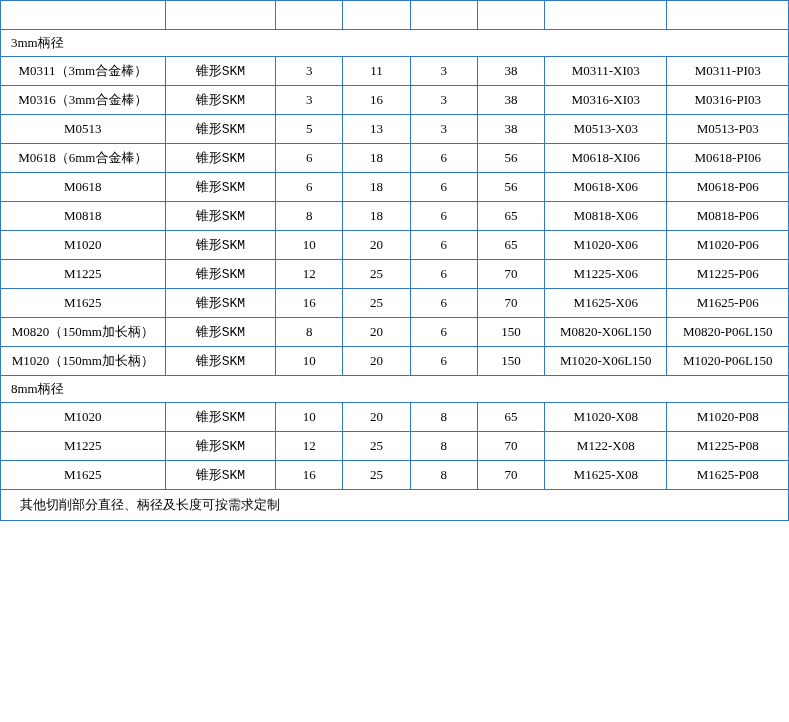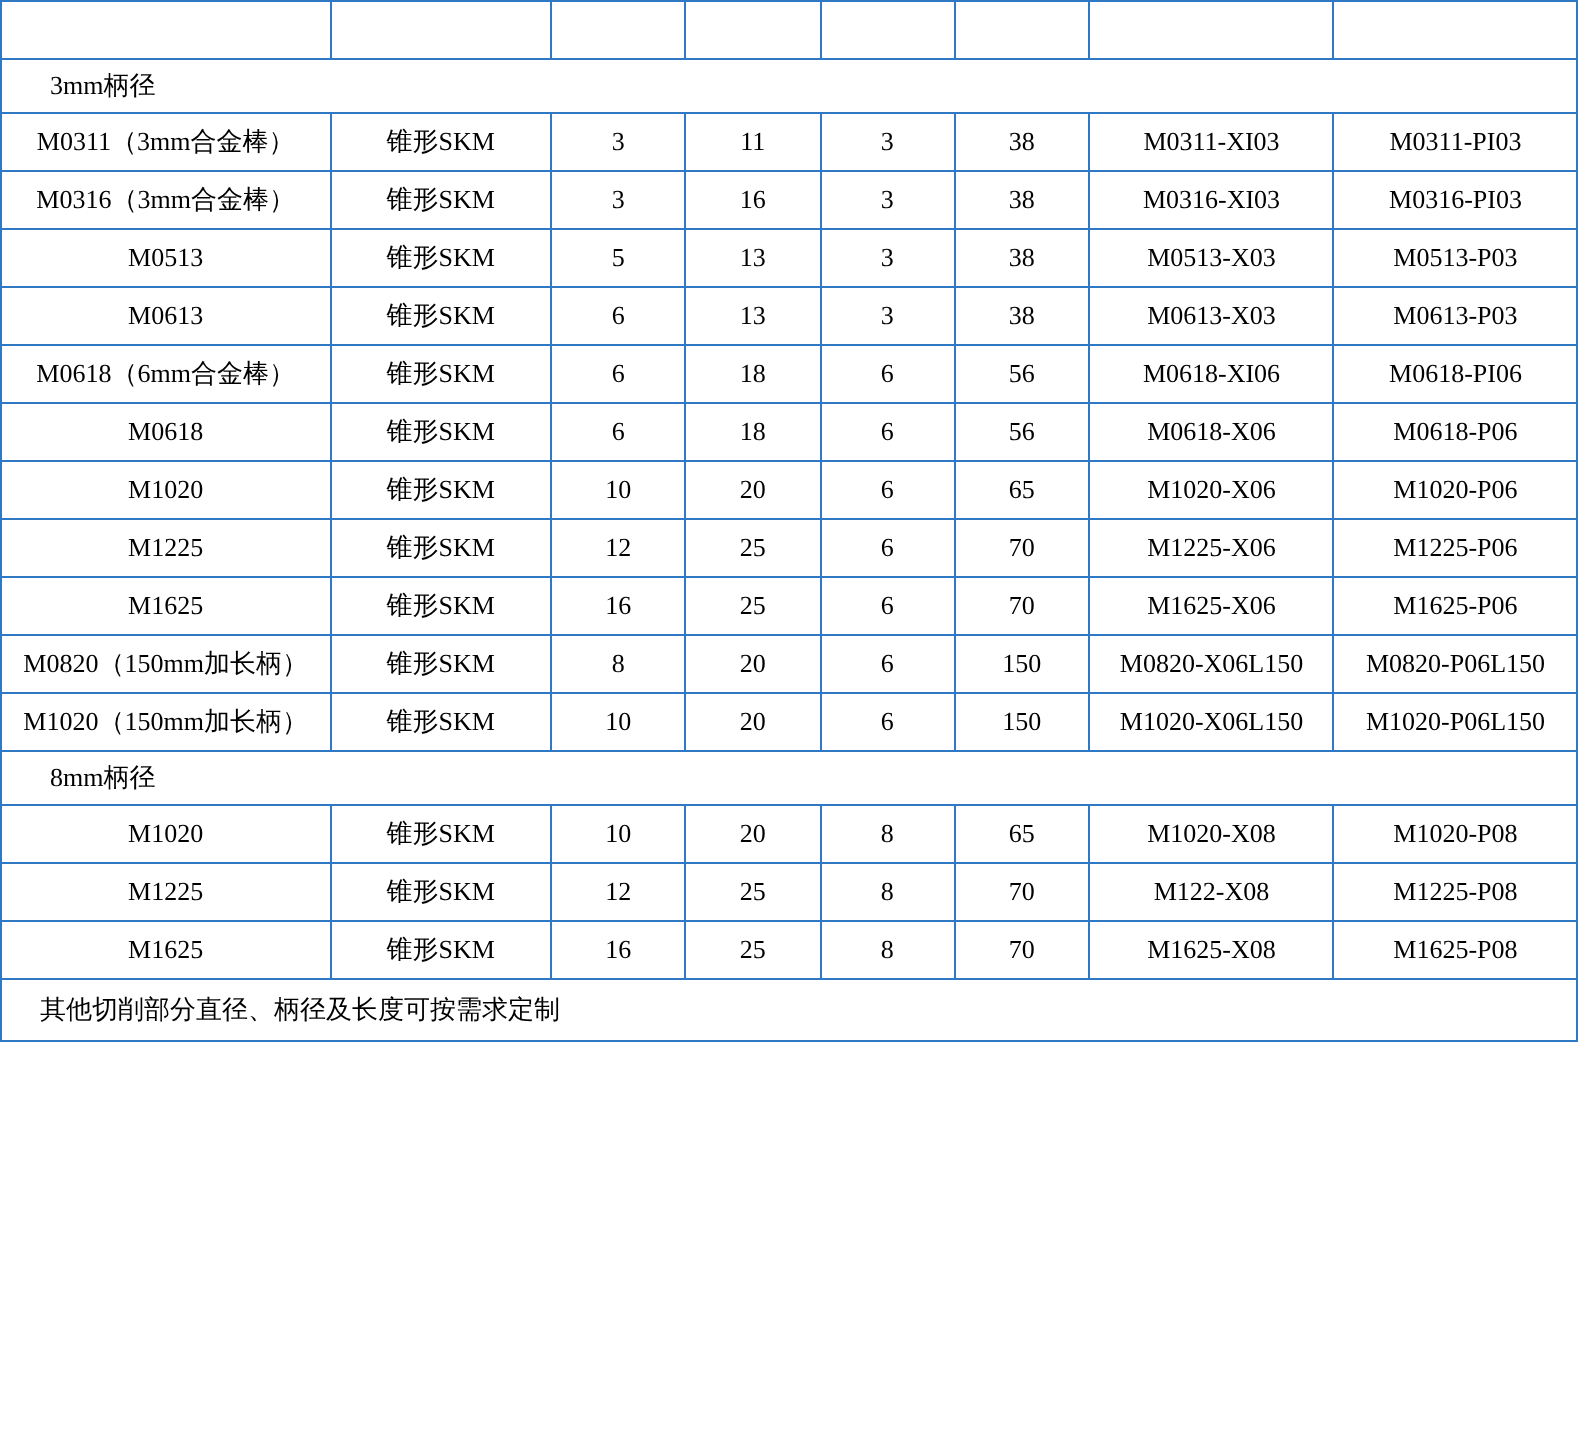--- a/index.html
+++ b/index.html
@@ -51,7 +51,7 @@
   }
   tr.group-row td {
     text-align: left;
-    padding-left: 24px;
+    padding-left: 10px;
     height: 26px;
     font-size: 13px;
     background: #ffffff;

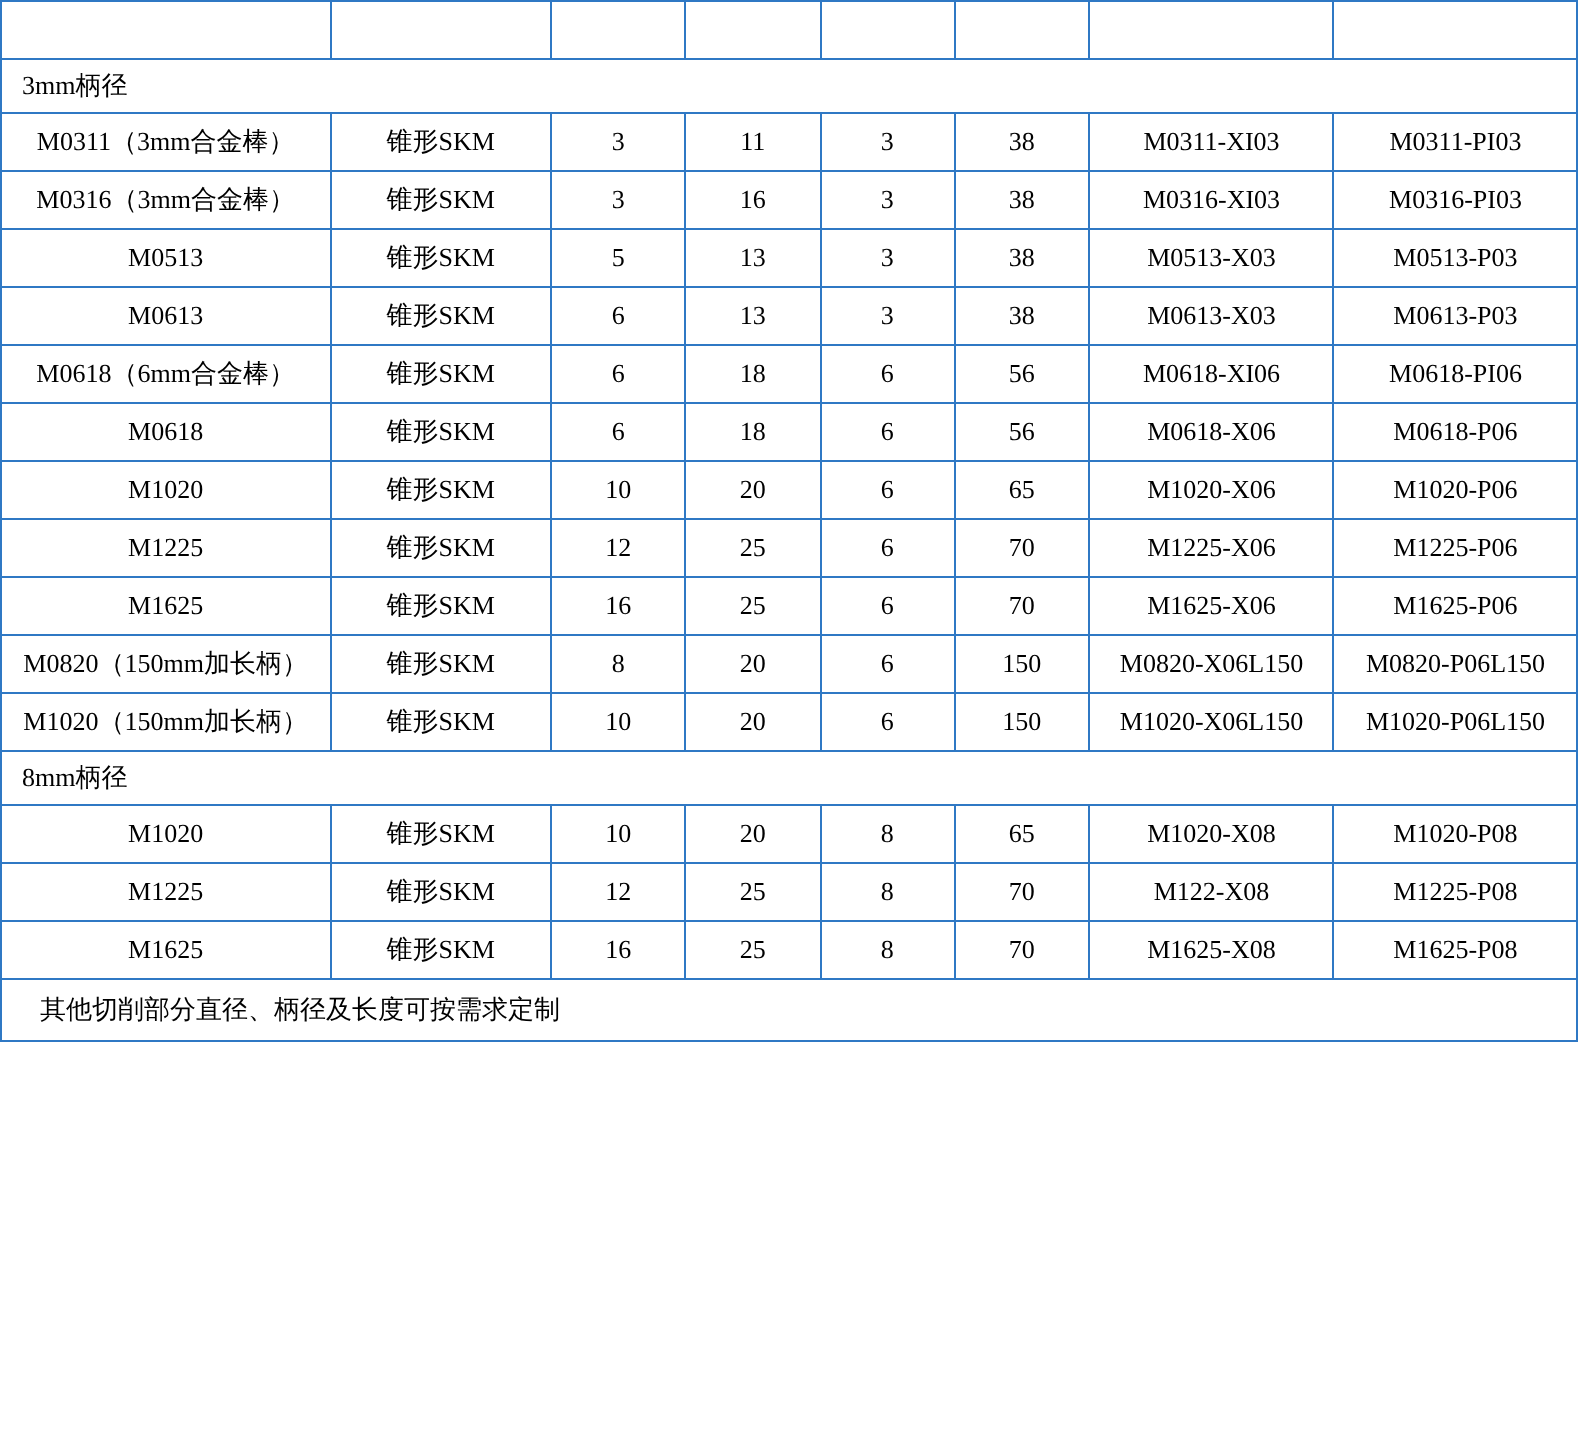--- a/index.html
+++ b/index.html
@@ -63,7 +63,7 @@
     font-size: 13px;
   }
   .c-spec { font-size: 13px; }
-  .c-style { font-size: 13px; }
+  .c-style { font-size: 13px; font-family: Liberation Mono, monospace; }
   .c-num { font-size: 13px; }
   .c-code { font-size: 13px; margin-top: 48px; }
 </style>

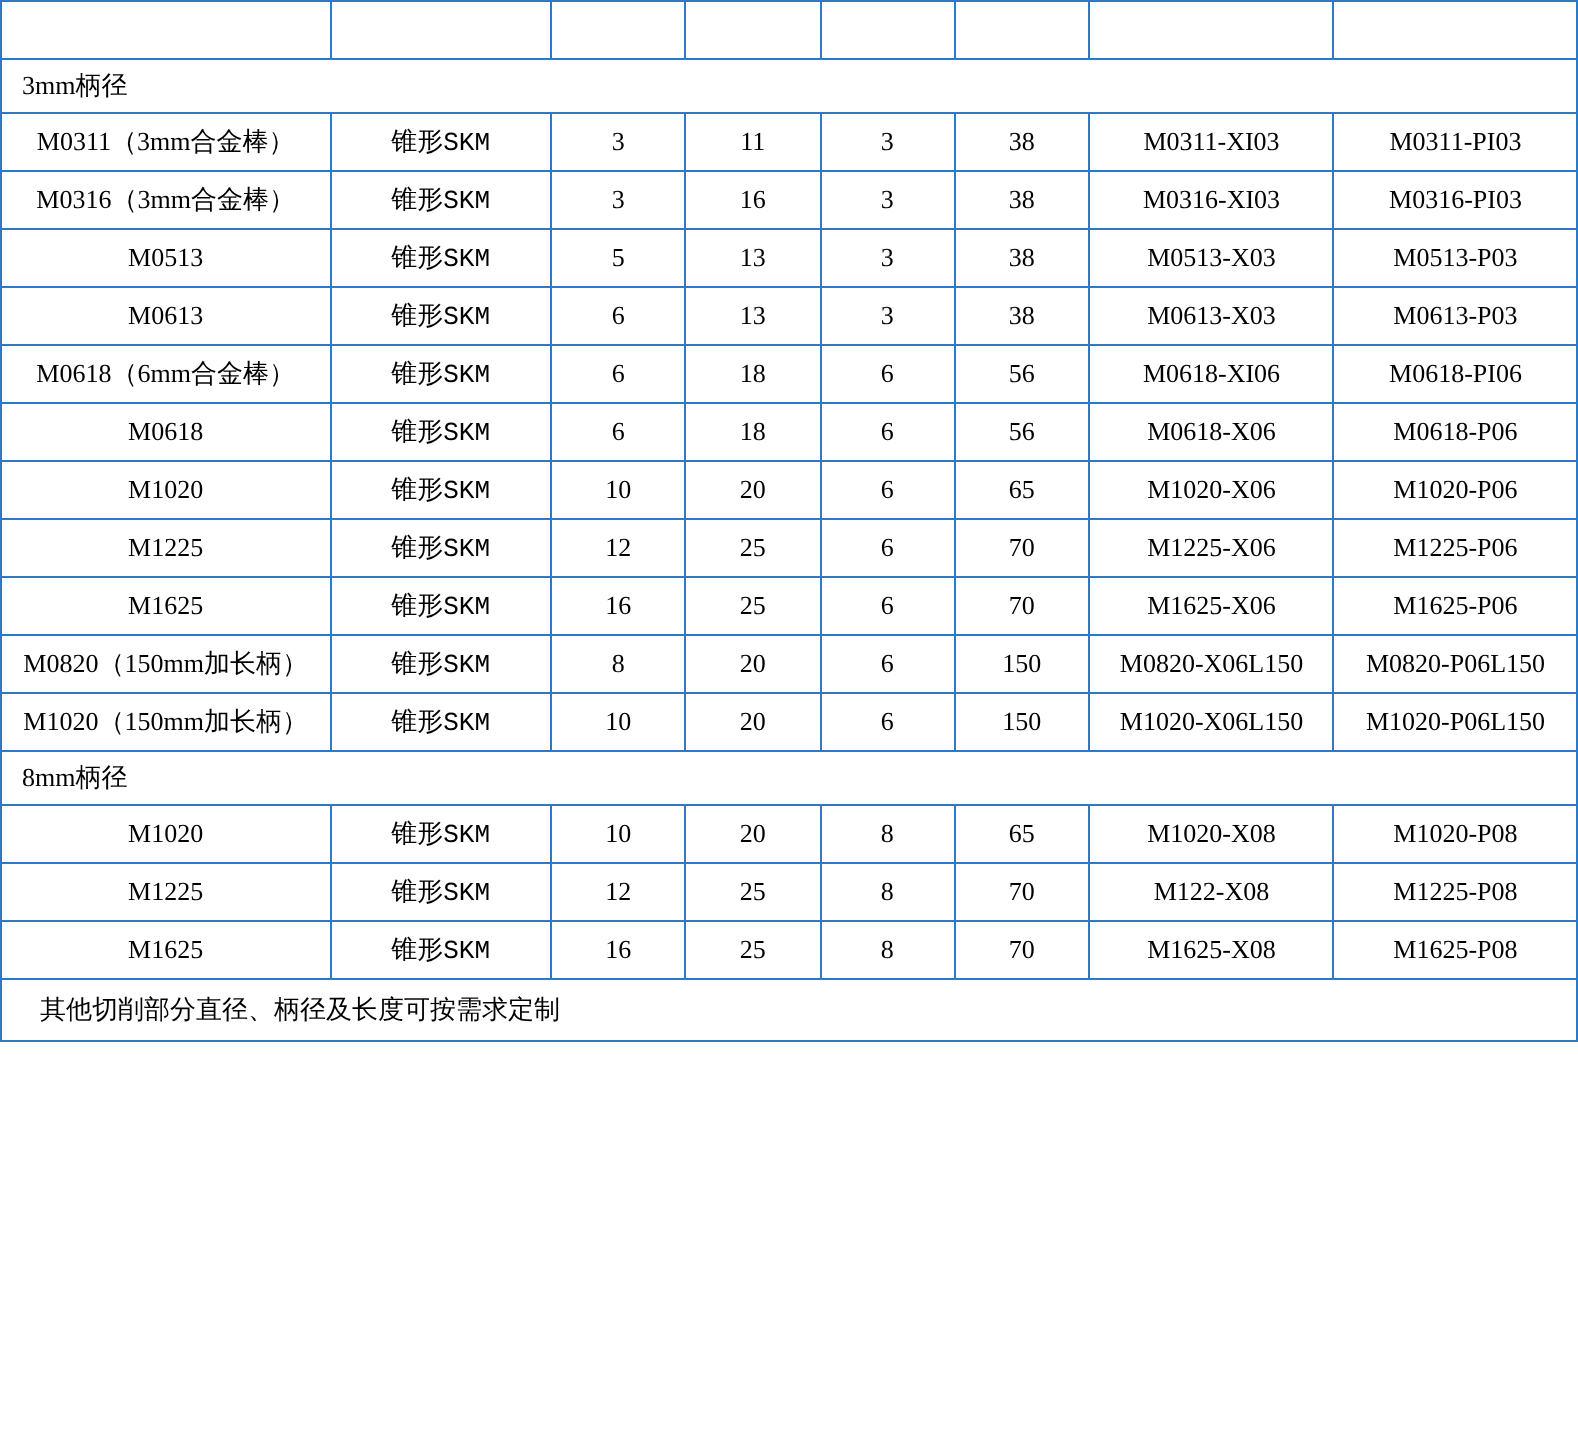--- a/index.html
+++ b/index.html
@@ -156,16 +156,6 @@
       <td class="c-code">M0513-P03</td>
     </tr>
 
-    <tr>
-      <td class="c-spec">M0613</td>
-      <td class="c-style">锥形SKM</td>
-      <td class="c-num">6</td>
-      <td class="c-num">13</td>
-      <td class="c-num">3</td>
-      <td class="c-num">38</td>
-      <td class="c-code">M0613-X03</td>
-      <td class="c-code">M0613-P03</td>
-    </tr>
 
 
     <tr>

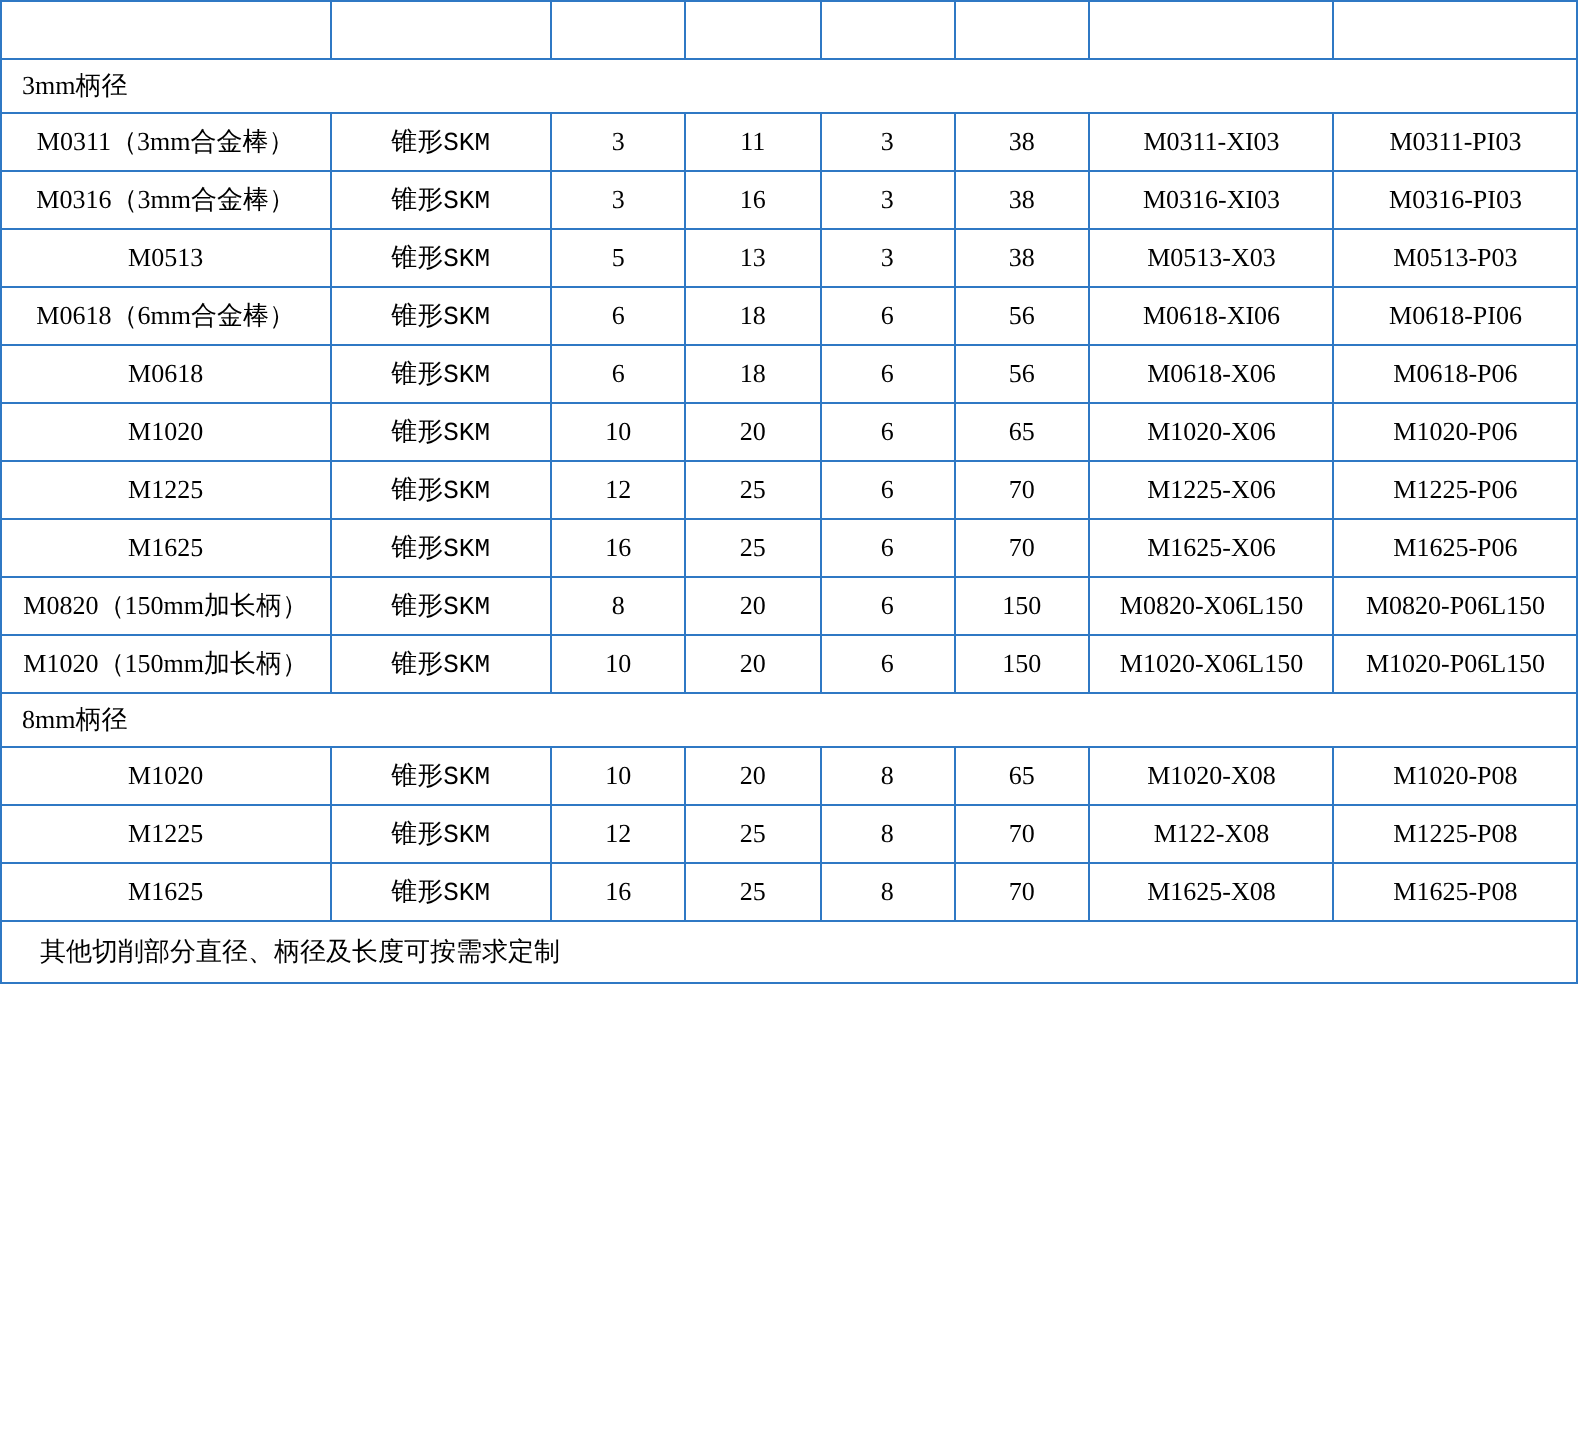--- a/index.html
+++ b/index.html
@@ -180,6 +180,16 @@
       <td class="c-code">M0618-P06</td>
     </tr>
 
+    <tr>
+      <td class="c-spec">M0818</td>
+      <td class="c-style">锥形SKM</td>
+      <td class="c-num">8</td>
+      <td class="c-num">18</td>
+      <td class="c-num">6</td>
+      <td class="c-num">65</td>
+      <td class="c-code">M0818-X06</td>
+      <td class="c-code">M0818-P06</td>
+    </tr>
 
 
     <tr>

